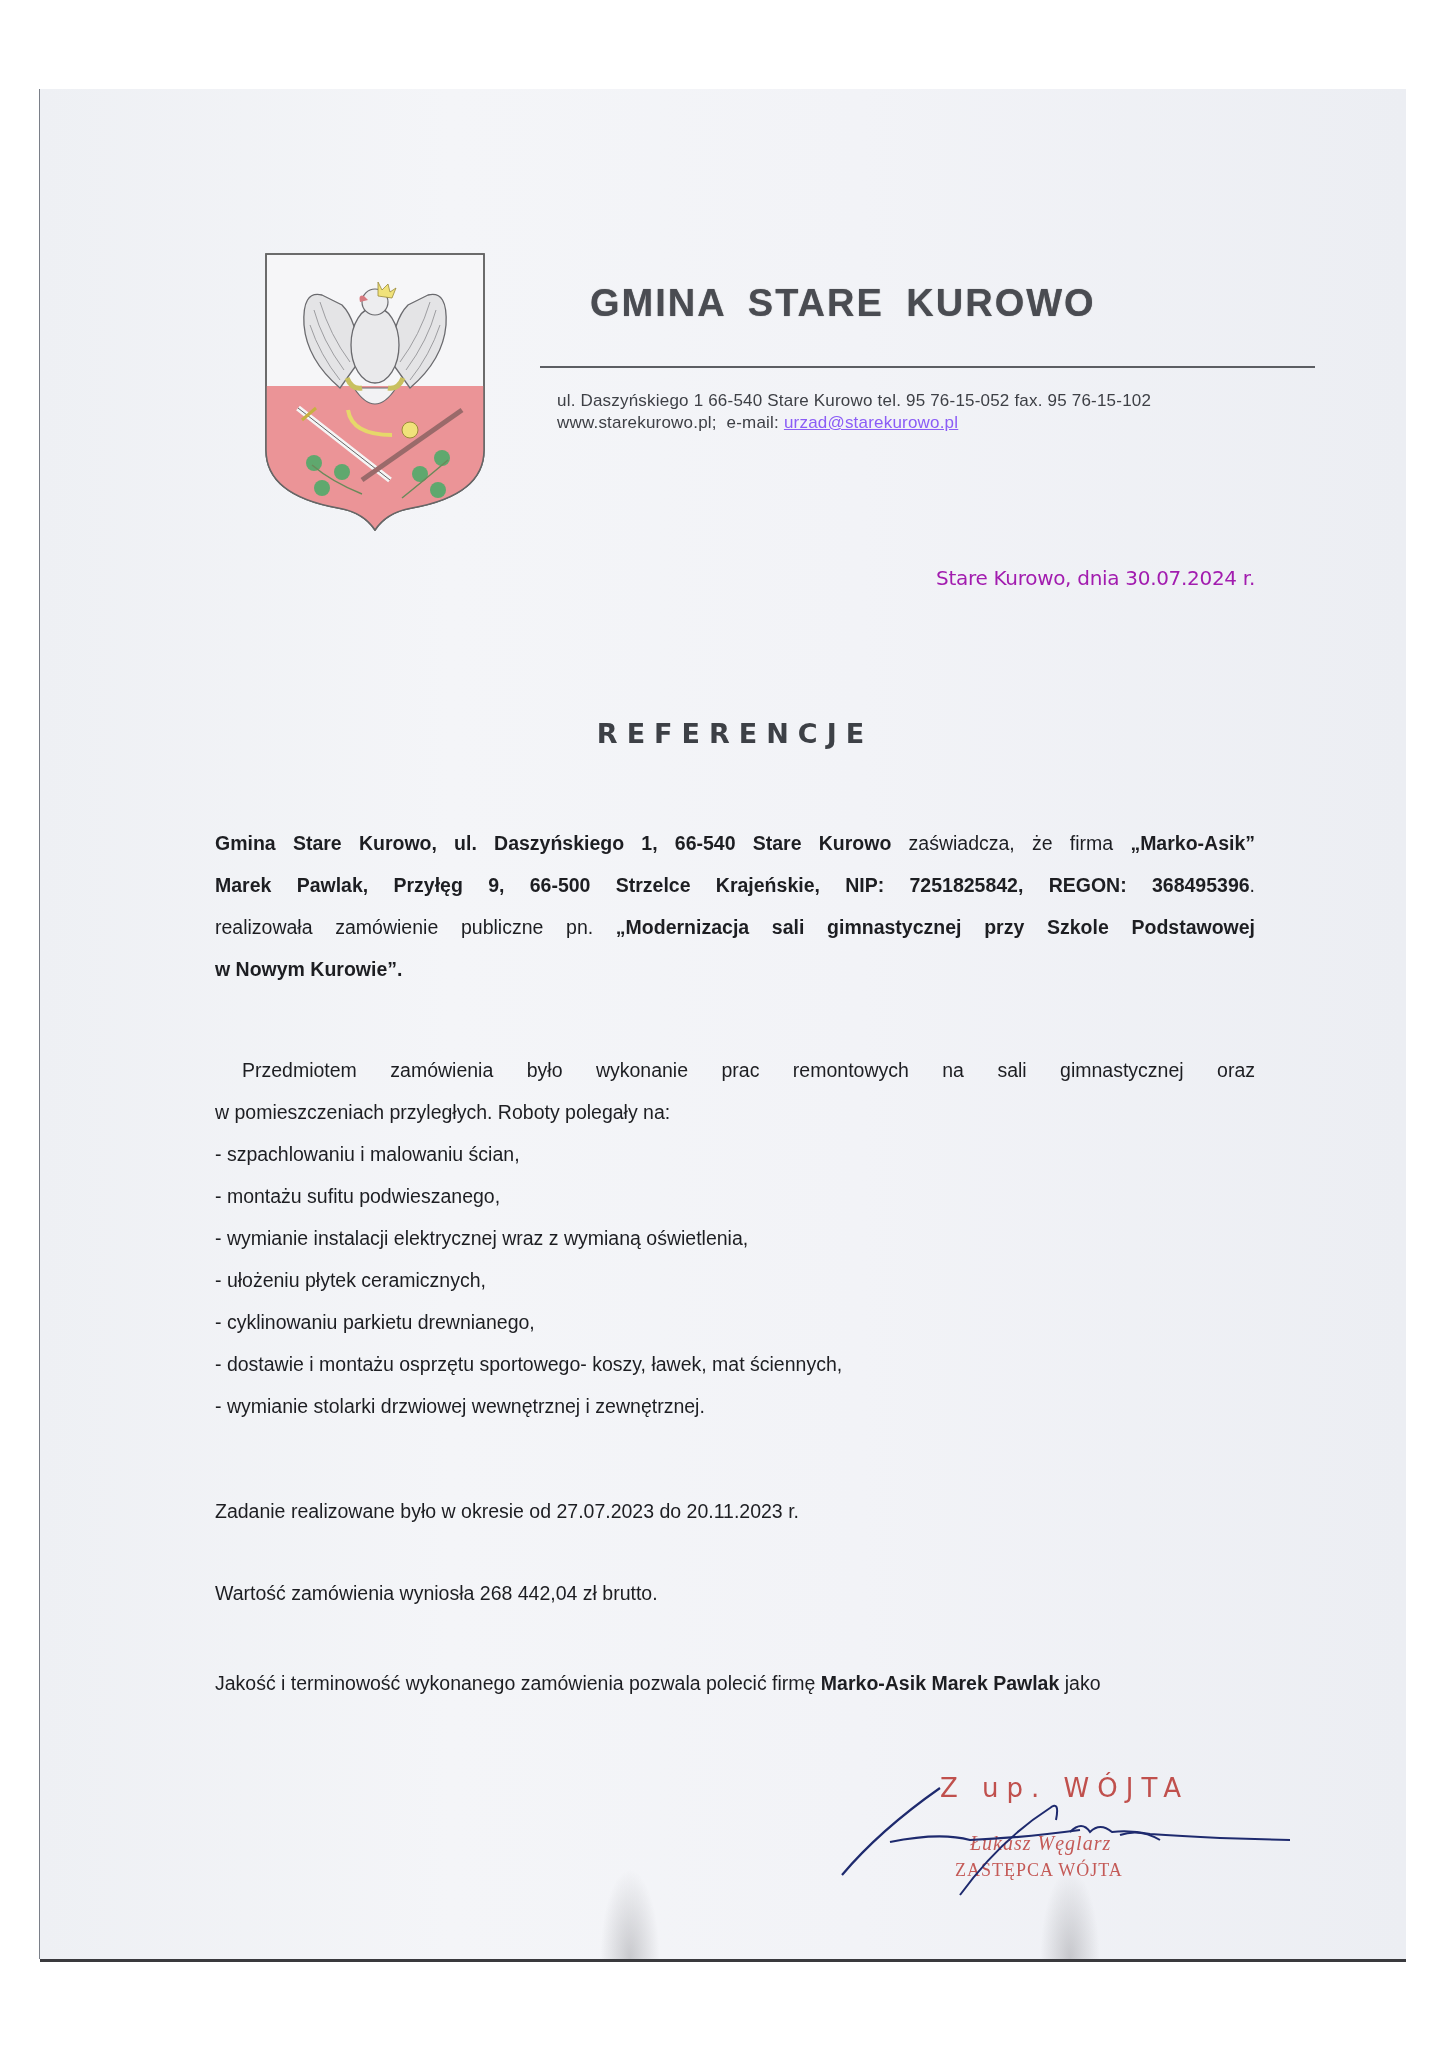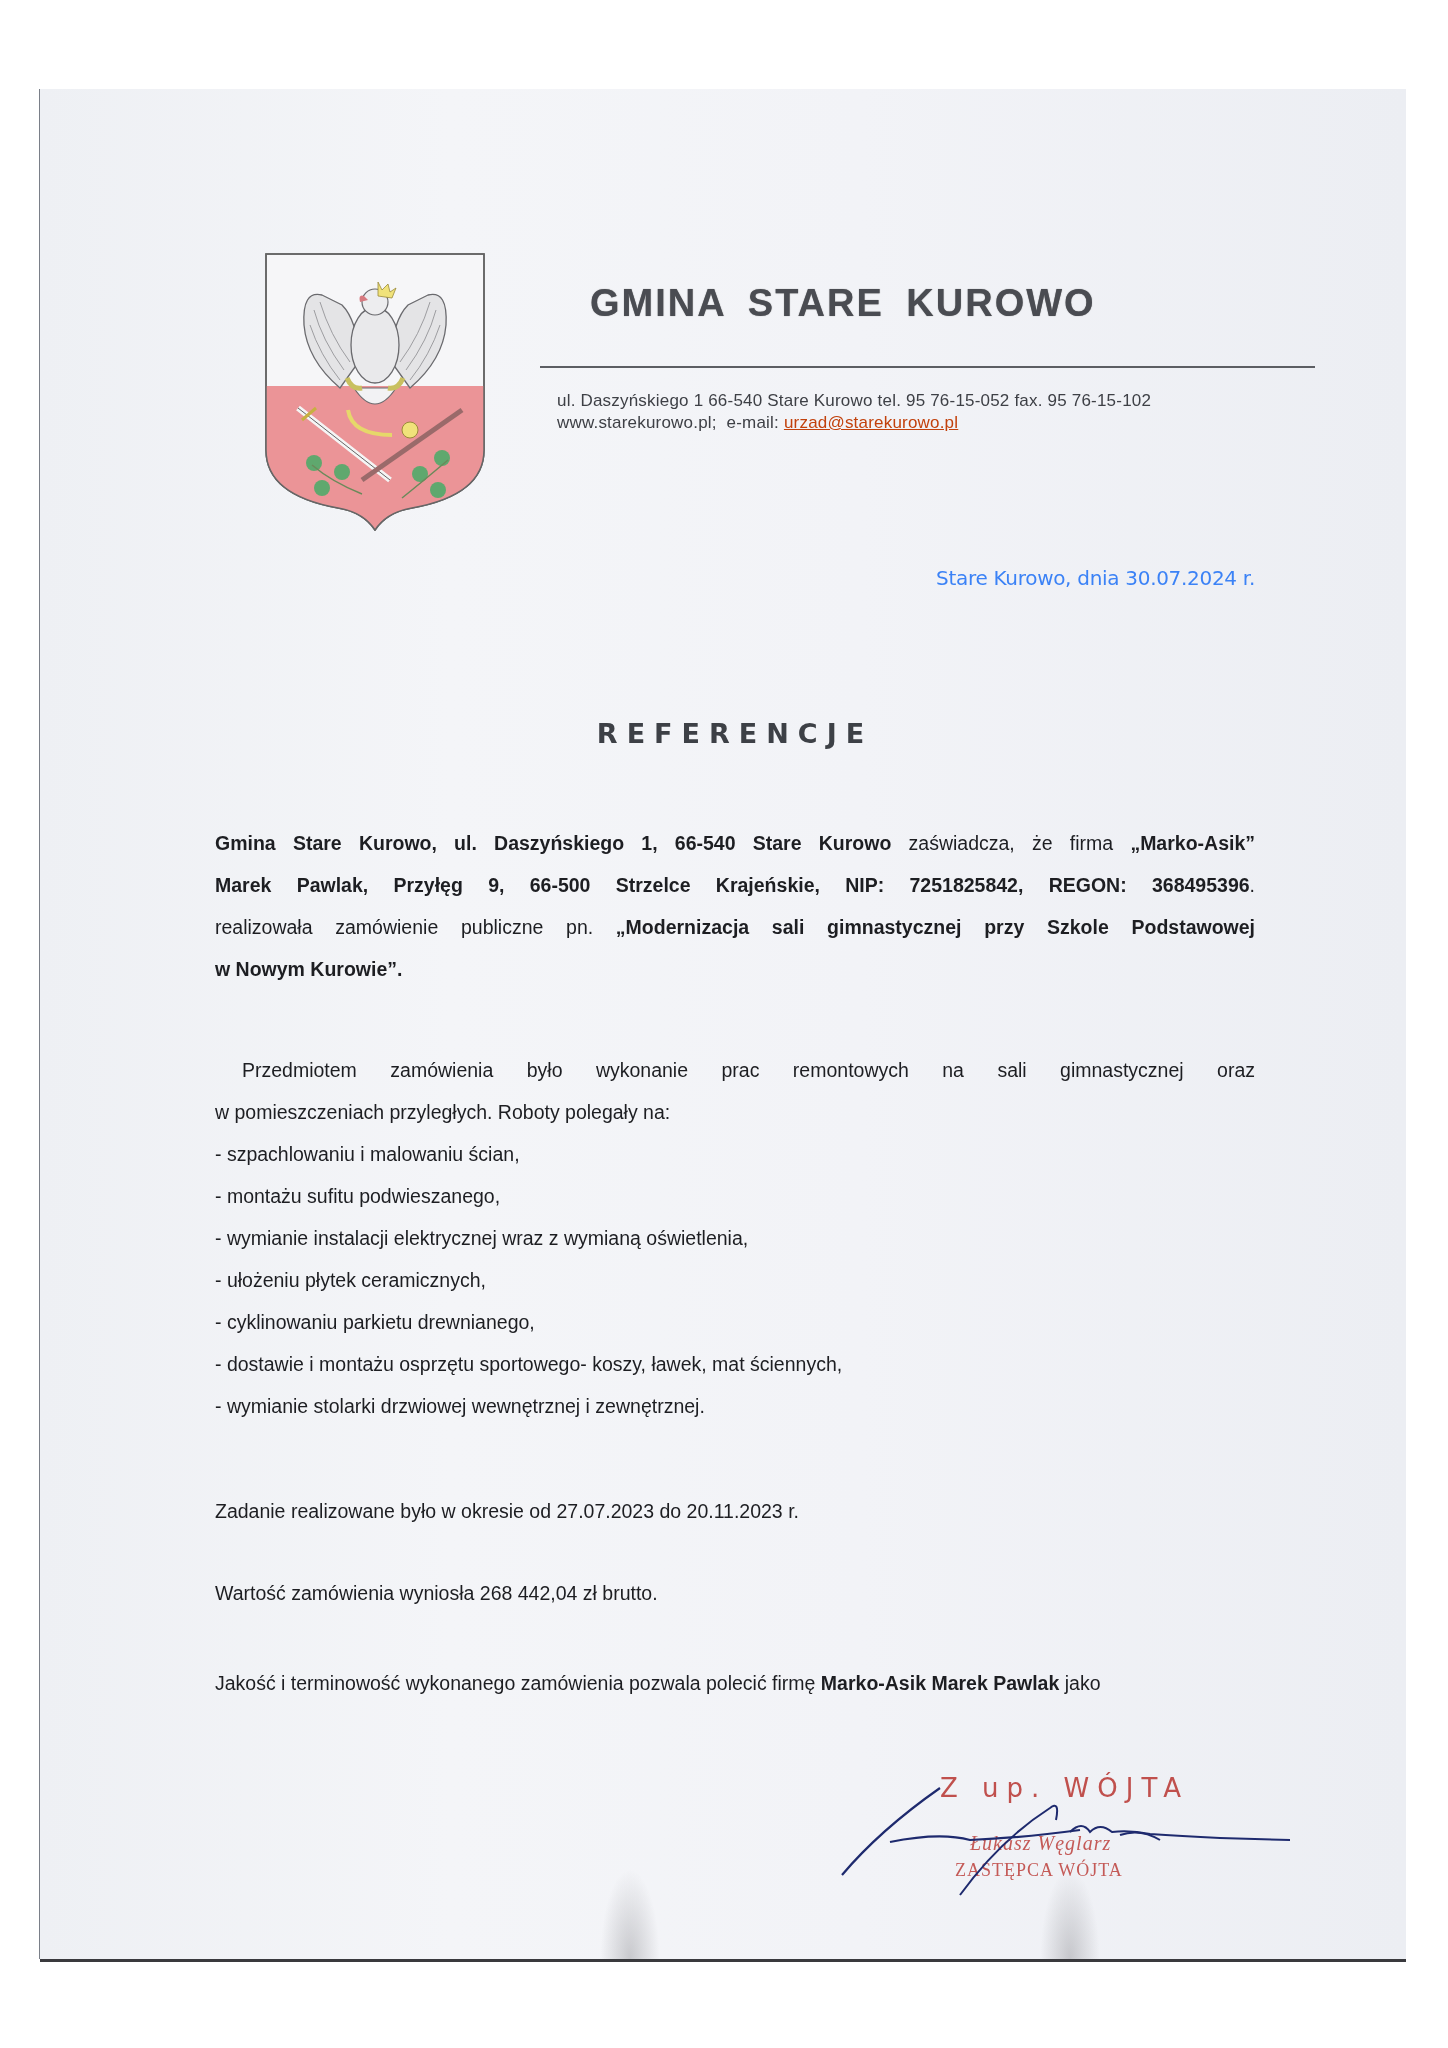--- a/index.html
+++ b/index.html
@@ -29,7 +29,7 @@
       letter-spacing: 0.2px;
       margin-top: 21px;
     }
-    .addr a { color: #c2410c; text-decoration: underline; }
+    .addr a { color: #8b5cf6; text-decoration: underline; }
     .addr1 { top: 370px; }
     .addr2 { top: 392px; }
 

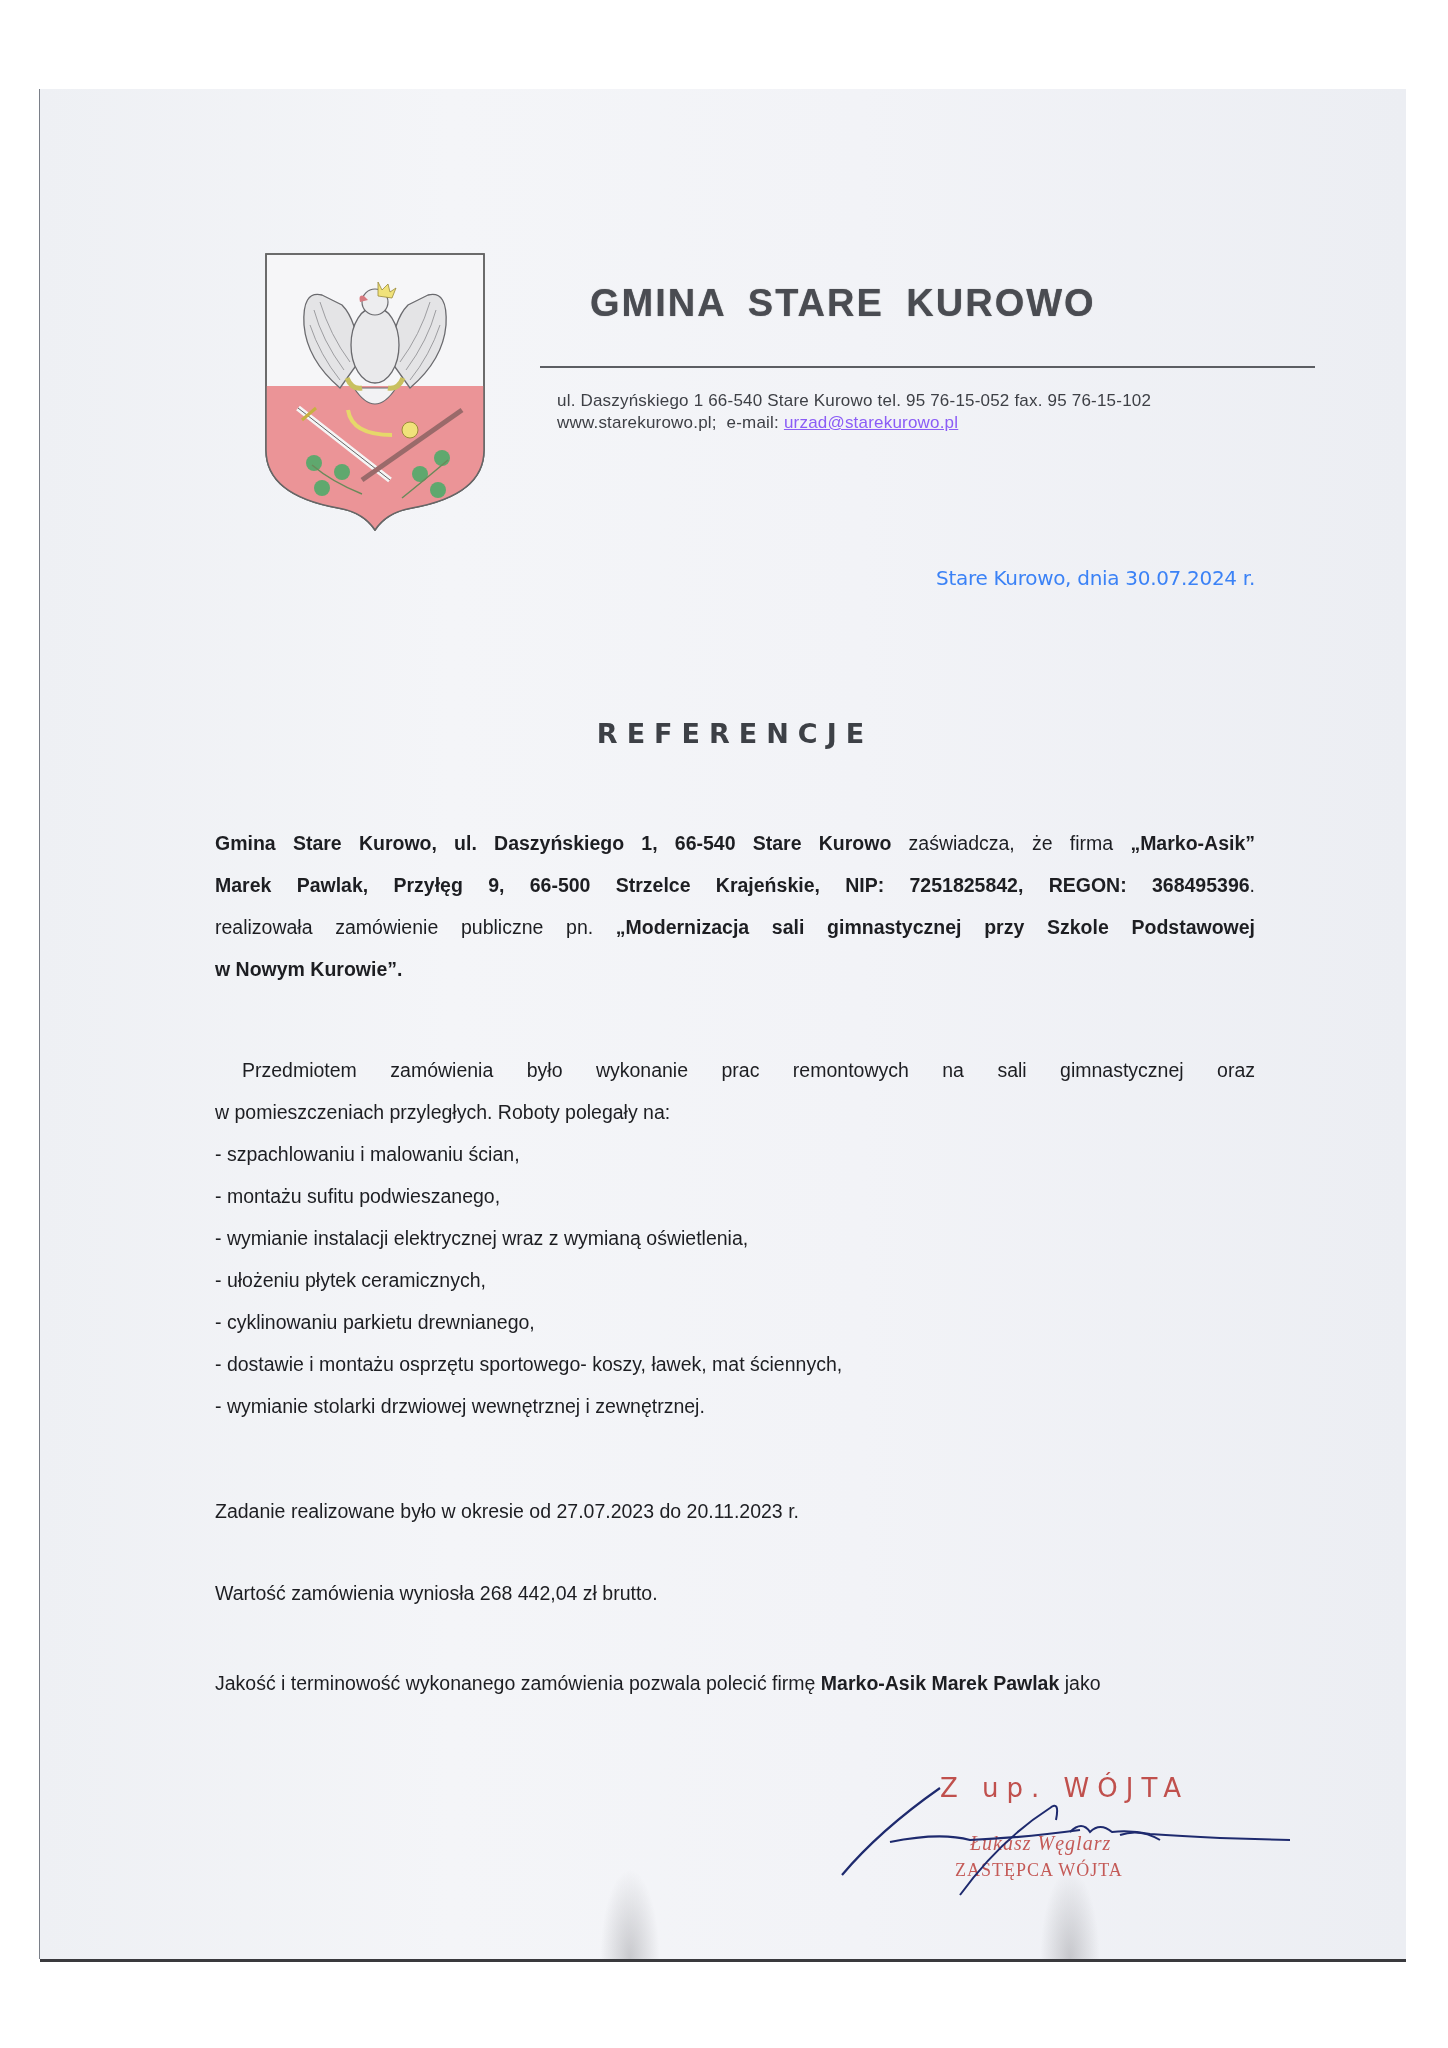--- a/index.html
+++ b/index.html
@@ -34,7 +34,7 @@
     .addr2 { top: 392px; }
 
     .date {
-      position: absolute; right: 193px; top: 566px; font-size: 20px; color: #3b82f6; white-space: nowrap;
+      position: absolute; right: 193px; top: 566px; font-size: 20px; color: #a21caf; white-space: nowrap;
       font-family: "DejaVu Sans", sans-serif; letter-spacing: -0.3px;
     }
     .heading {

